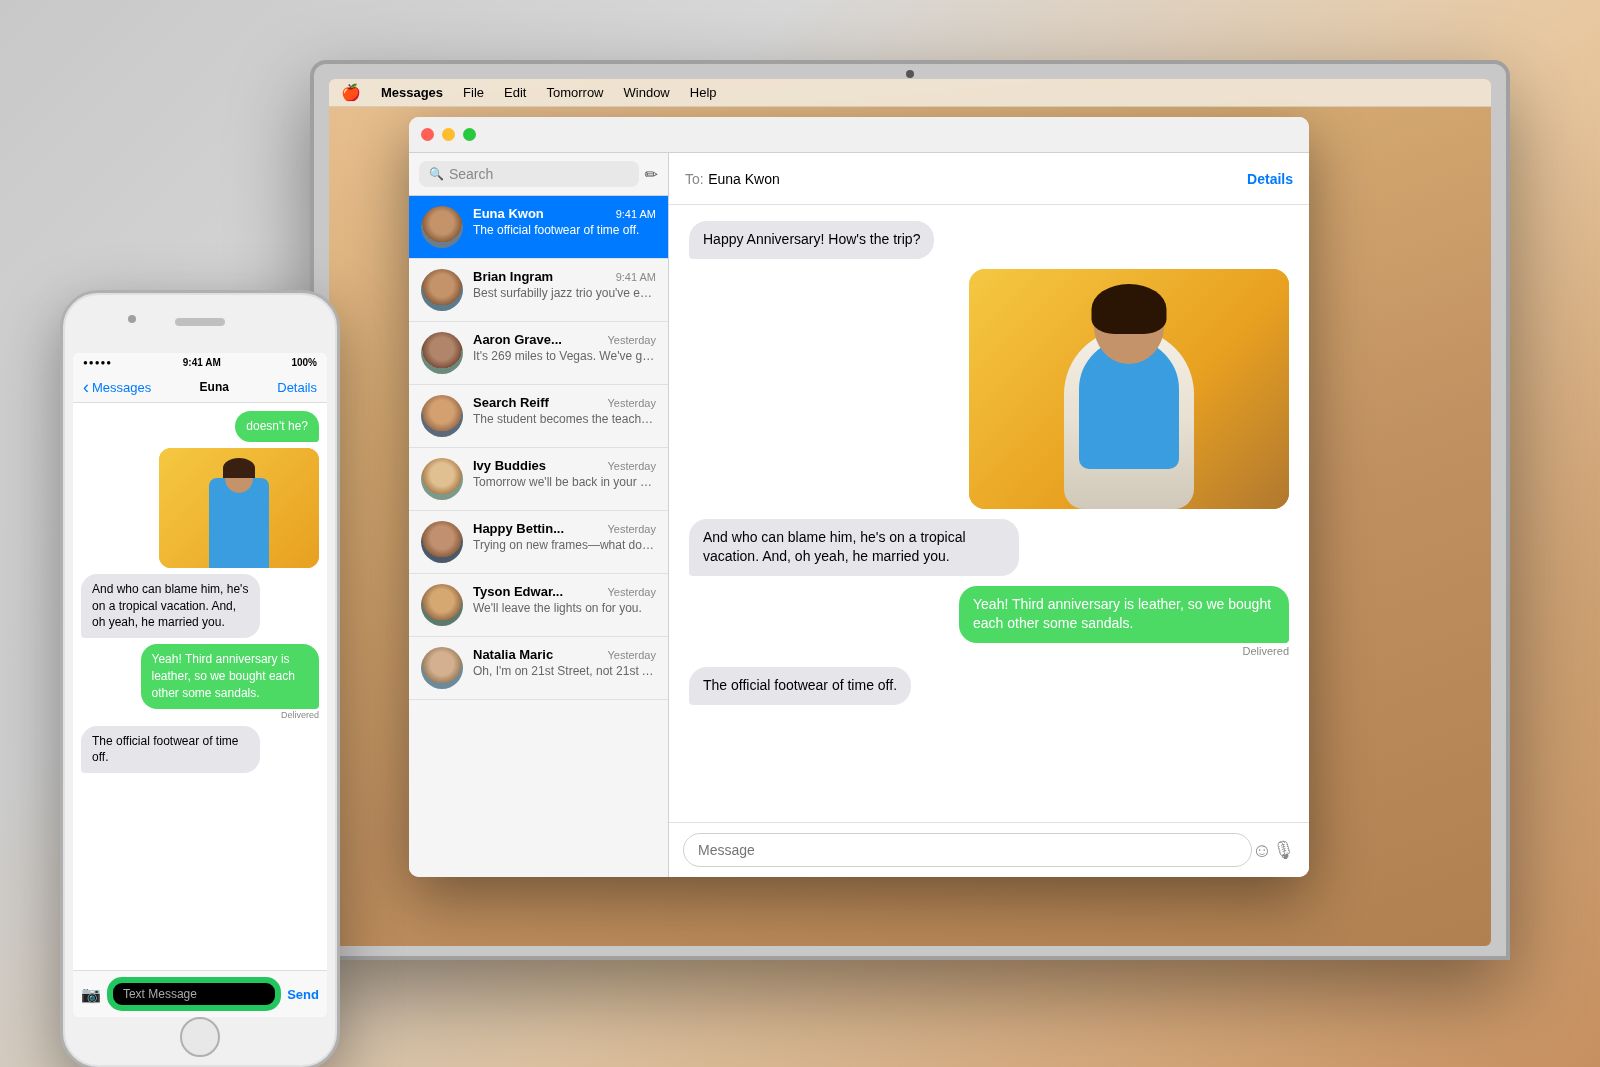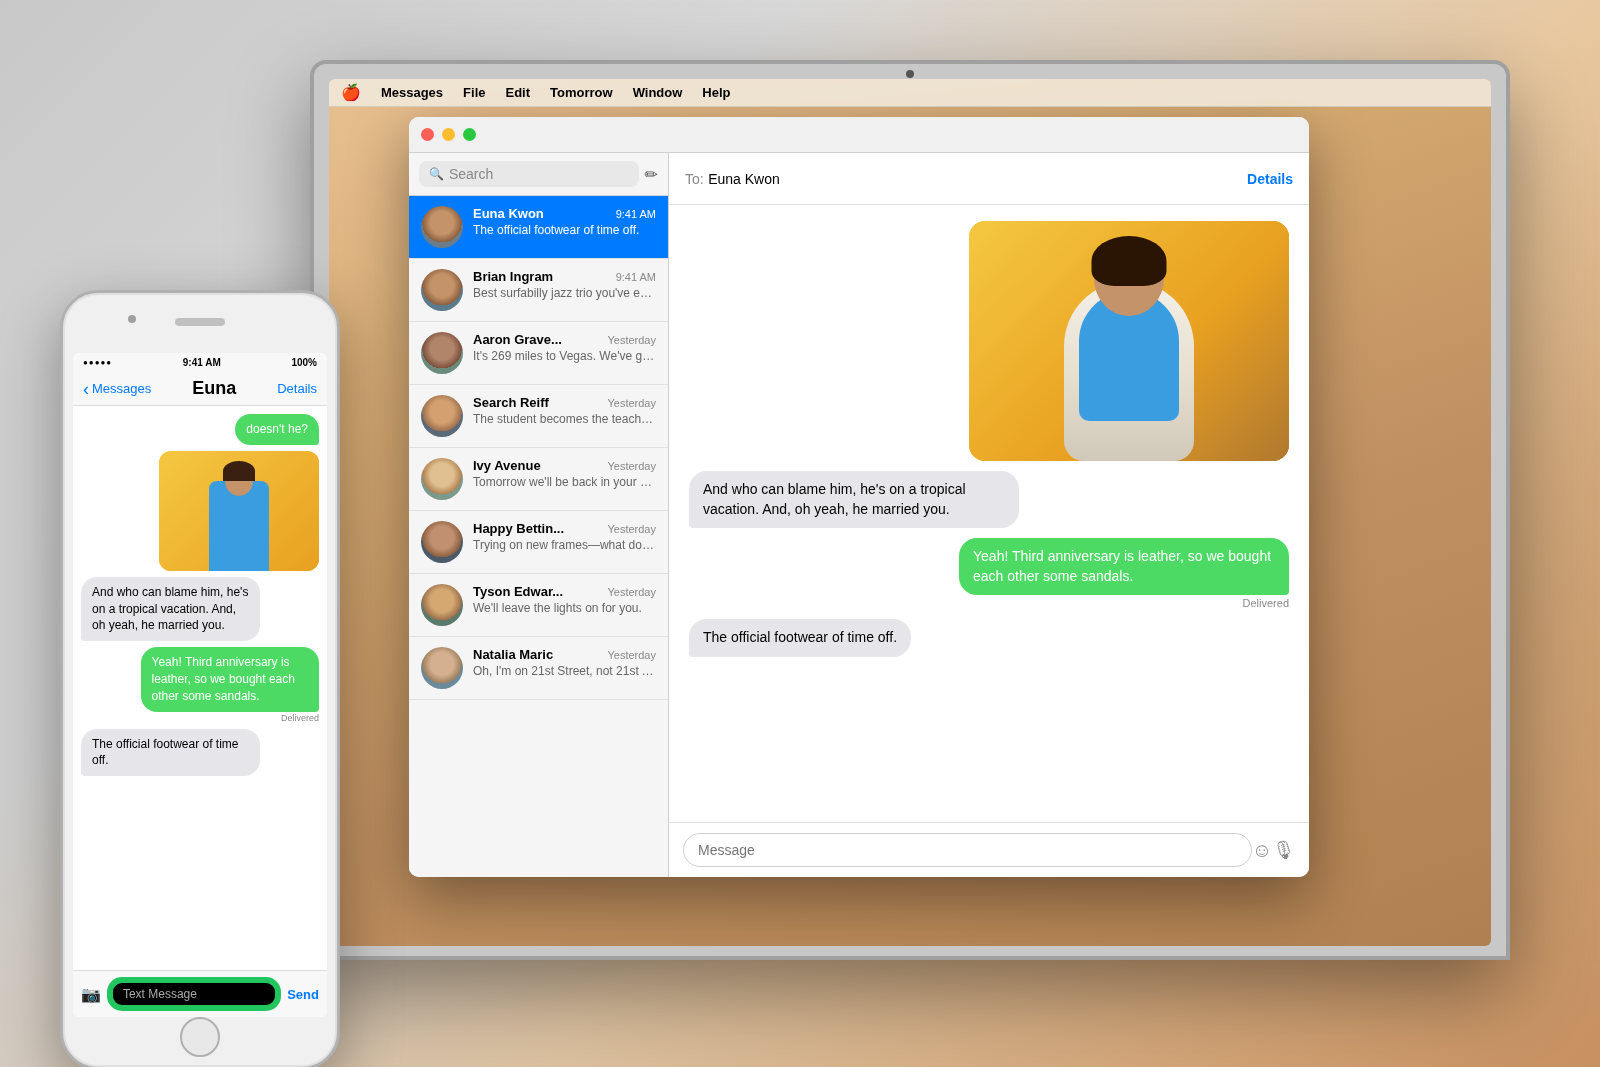--- a/index.html
+++ b/index.html
@@ -238,7 +238,7 @@
       font-size: 16px;
     }
     .menubar-item {
-      font-weight: 700;
+      font-weight: 400;
       color: #000;
     }
     .menubar-item.bold {

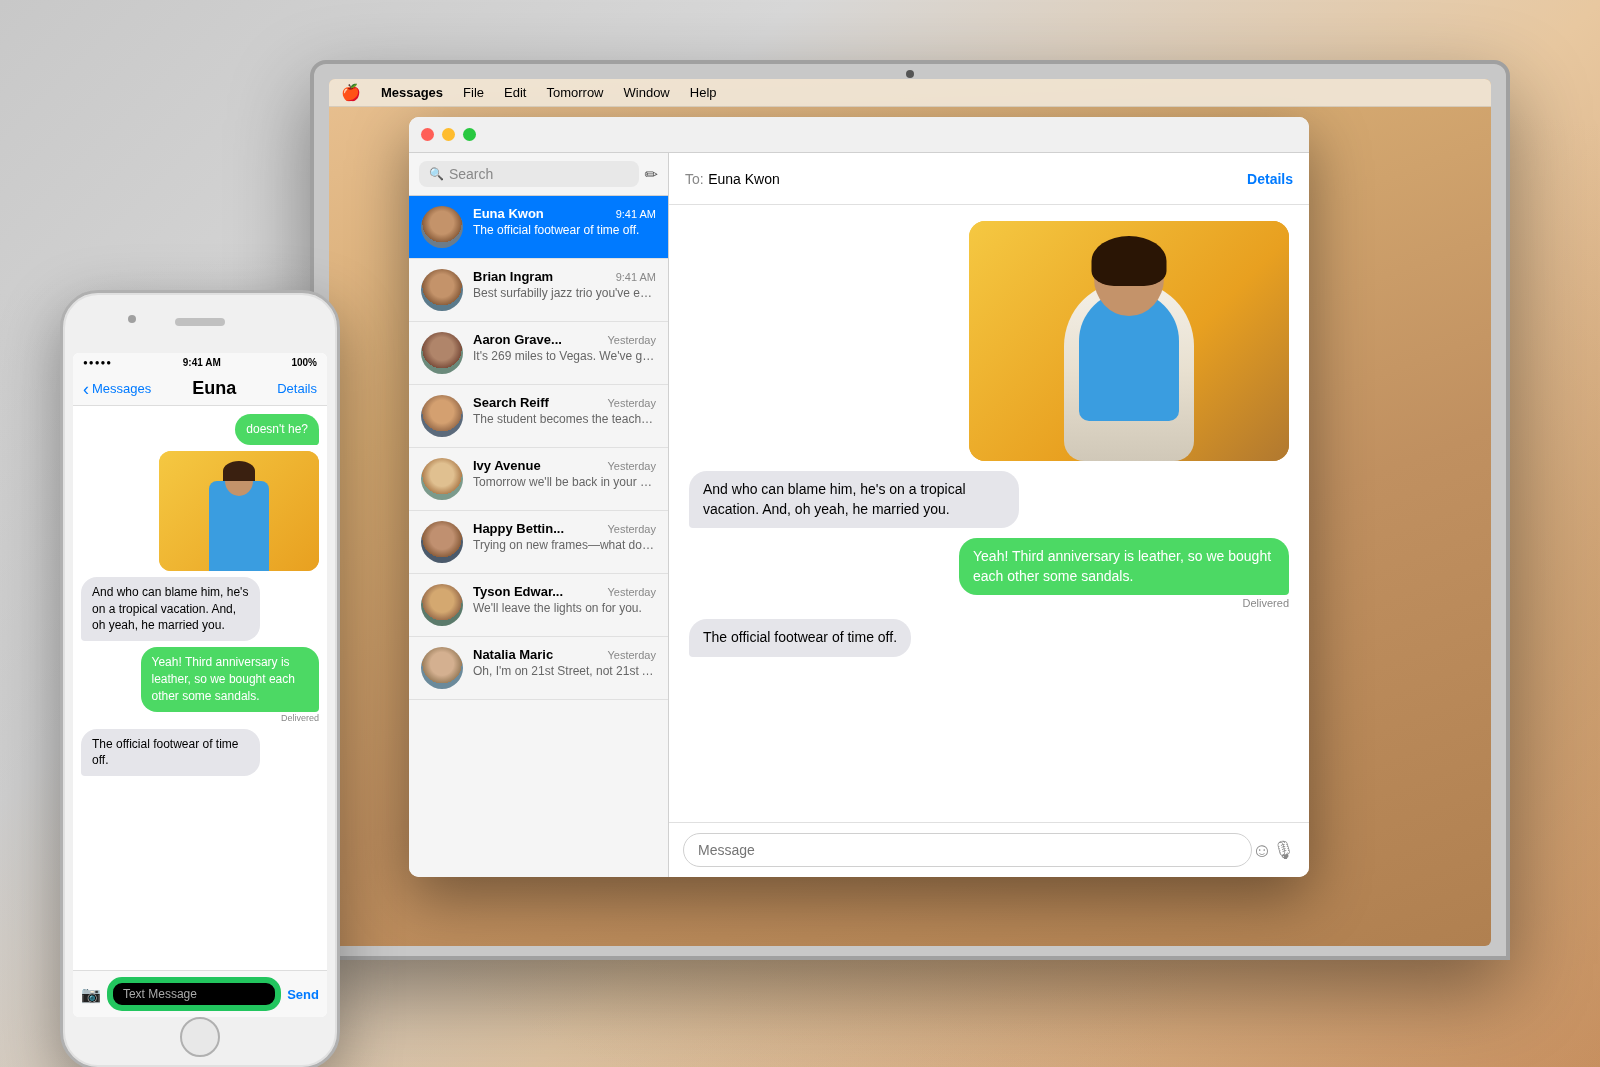--- a/index.html
+++ b/index.html
@@ -675,6 +675,9 @@
 
           <div class="chat-messages">
 
+            <div class="chat-msg">
+              <div class="chat-bubble chat-received">Happy Anniversary! How's the trip?</div>
+            </div>
 
 
             <div class="chat-image-bubble">

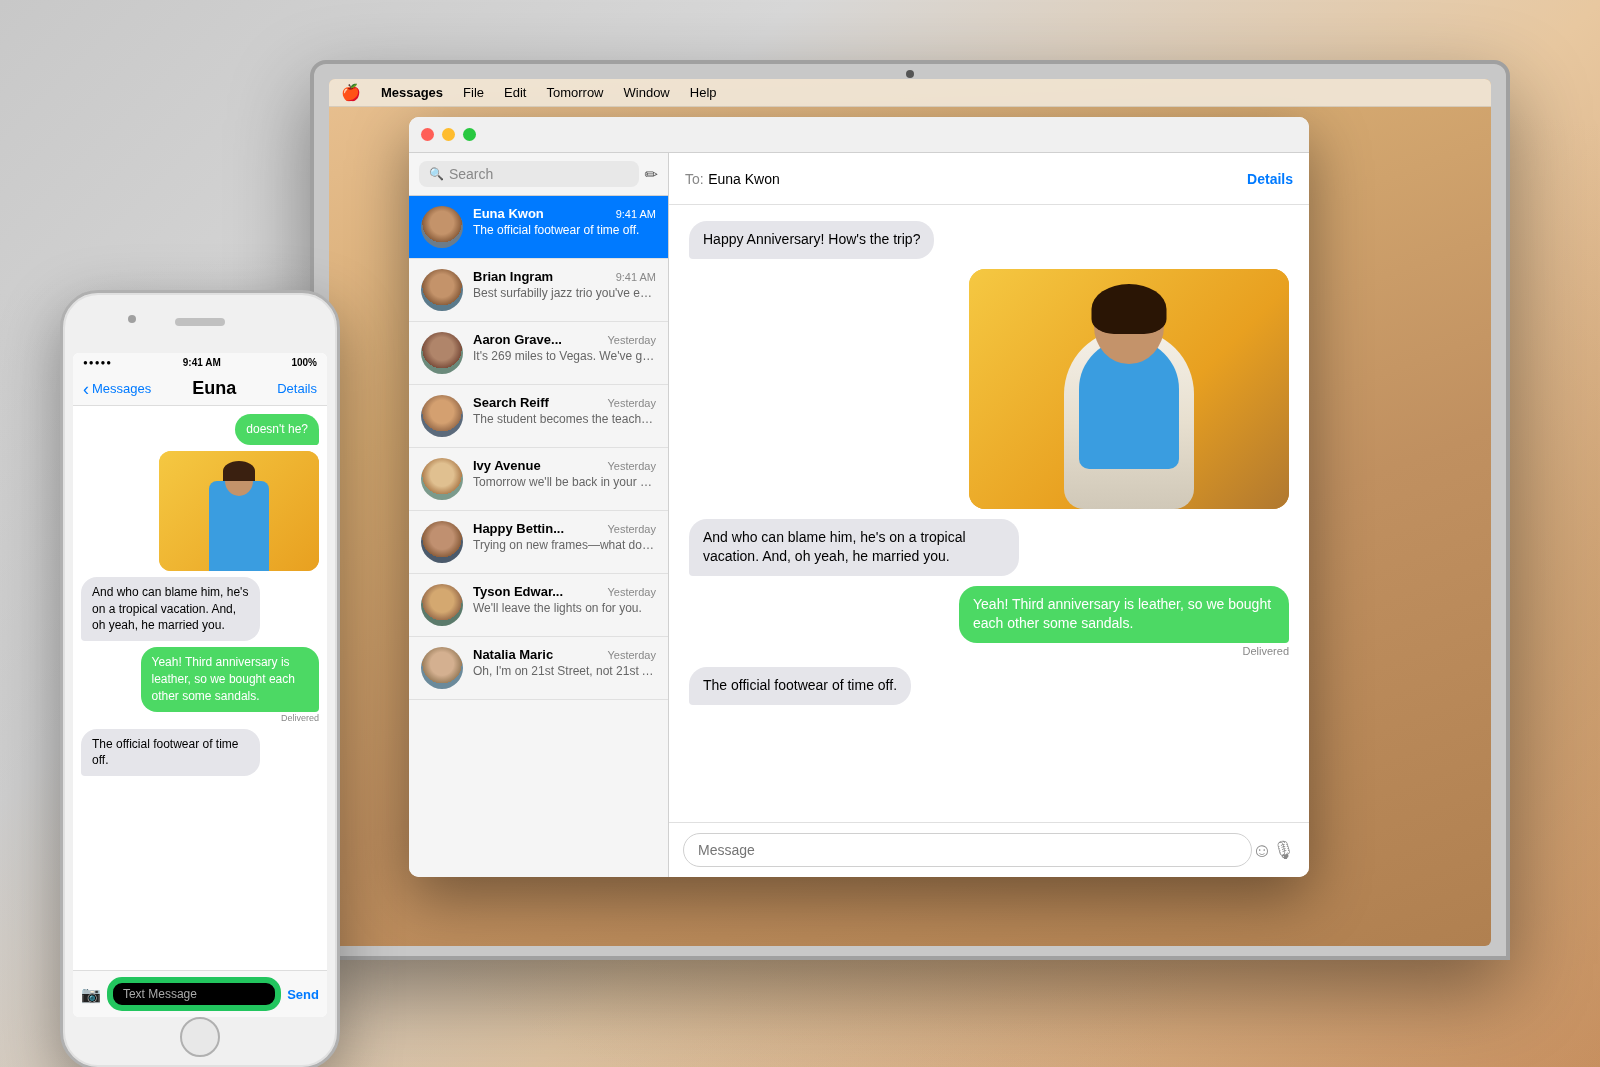--- a/index.html
+++ b/index.html
@@ -78,7 +78,7 @@
     }
     .iphone-nav .contact-name {
       font-weight: 600;
-      font-size: 18px;
+      font-size: 12px;
     }
     .iphone-nav .details {
       color: #007AFF;

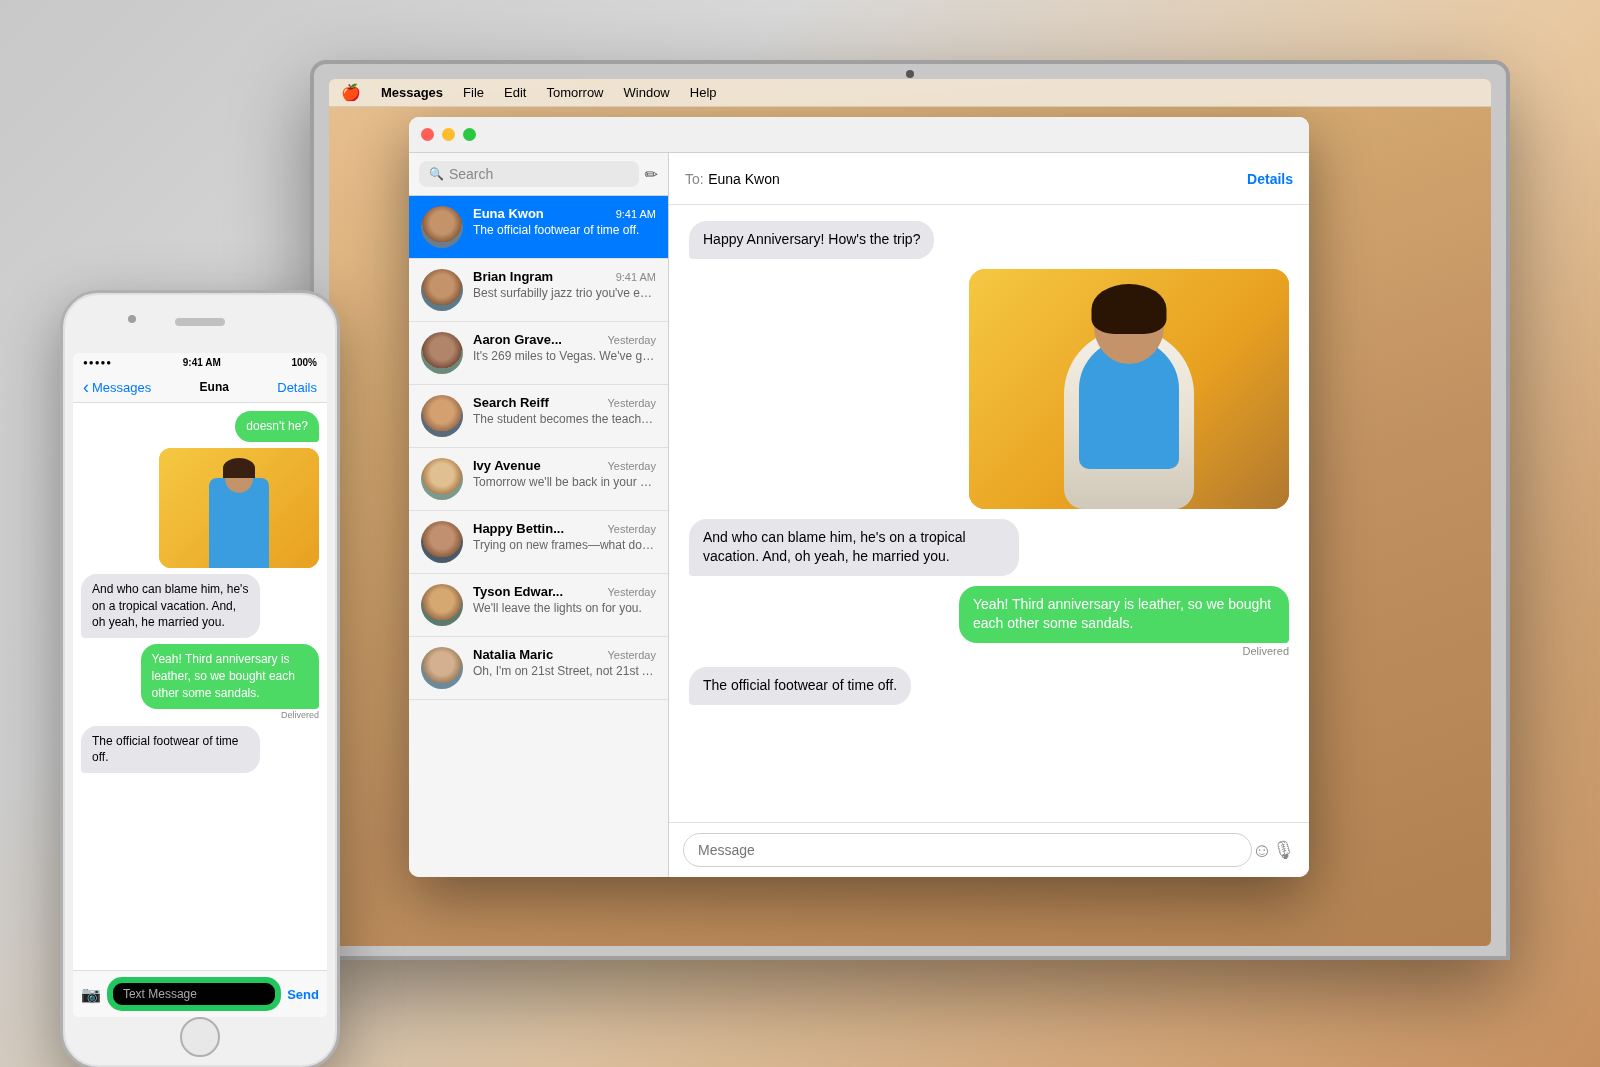--- a/index.html
+++ b/index.html
@@ -621,7 +621,7 @@
               <div class="conv-avatar avatar-ivy"></div>
               <div class="conv-info">
                 <div class="conv-header">
-                  <span class="conv-name">Ivy Avenue</span>
+                  <span class="conv-name">Ivy Buddies</span>
                   <span class="conv-time">Yesterday</span>
                 </div>
                 <div class="conv-preview">Tomorrow we'll be back in your neighborhood for...</div>

